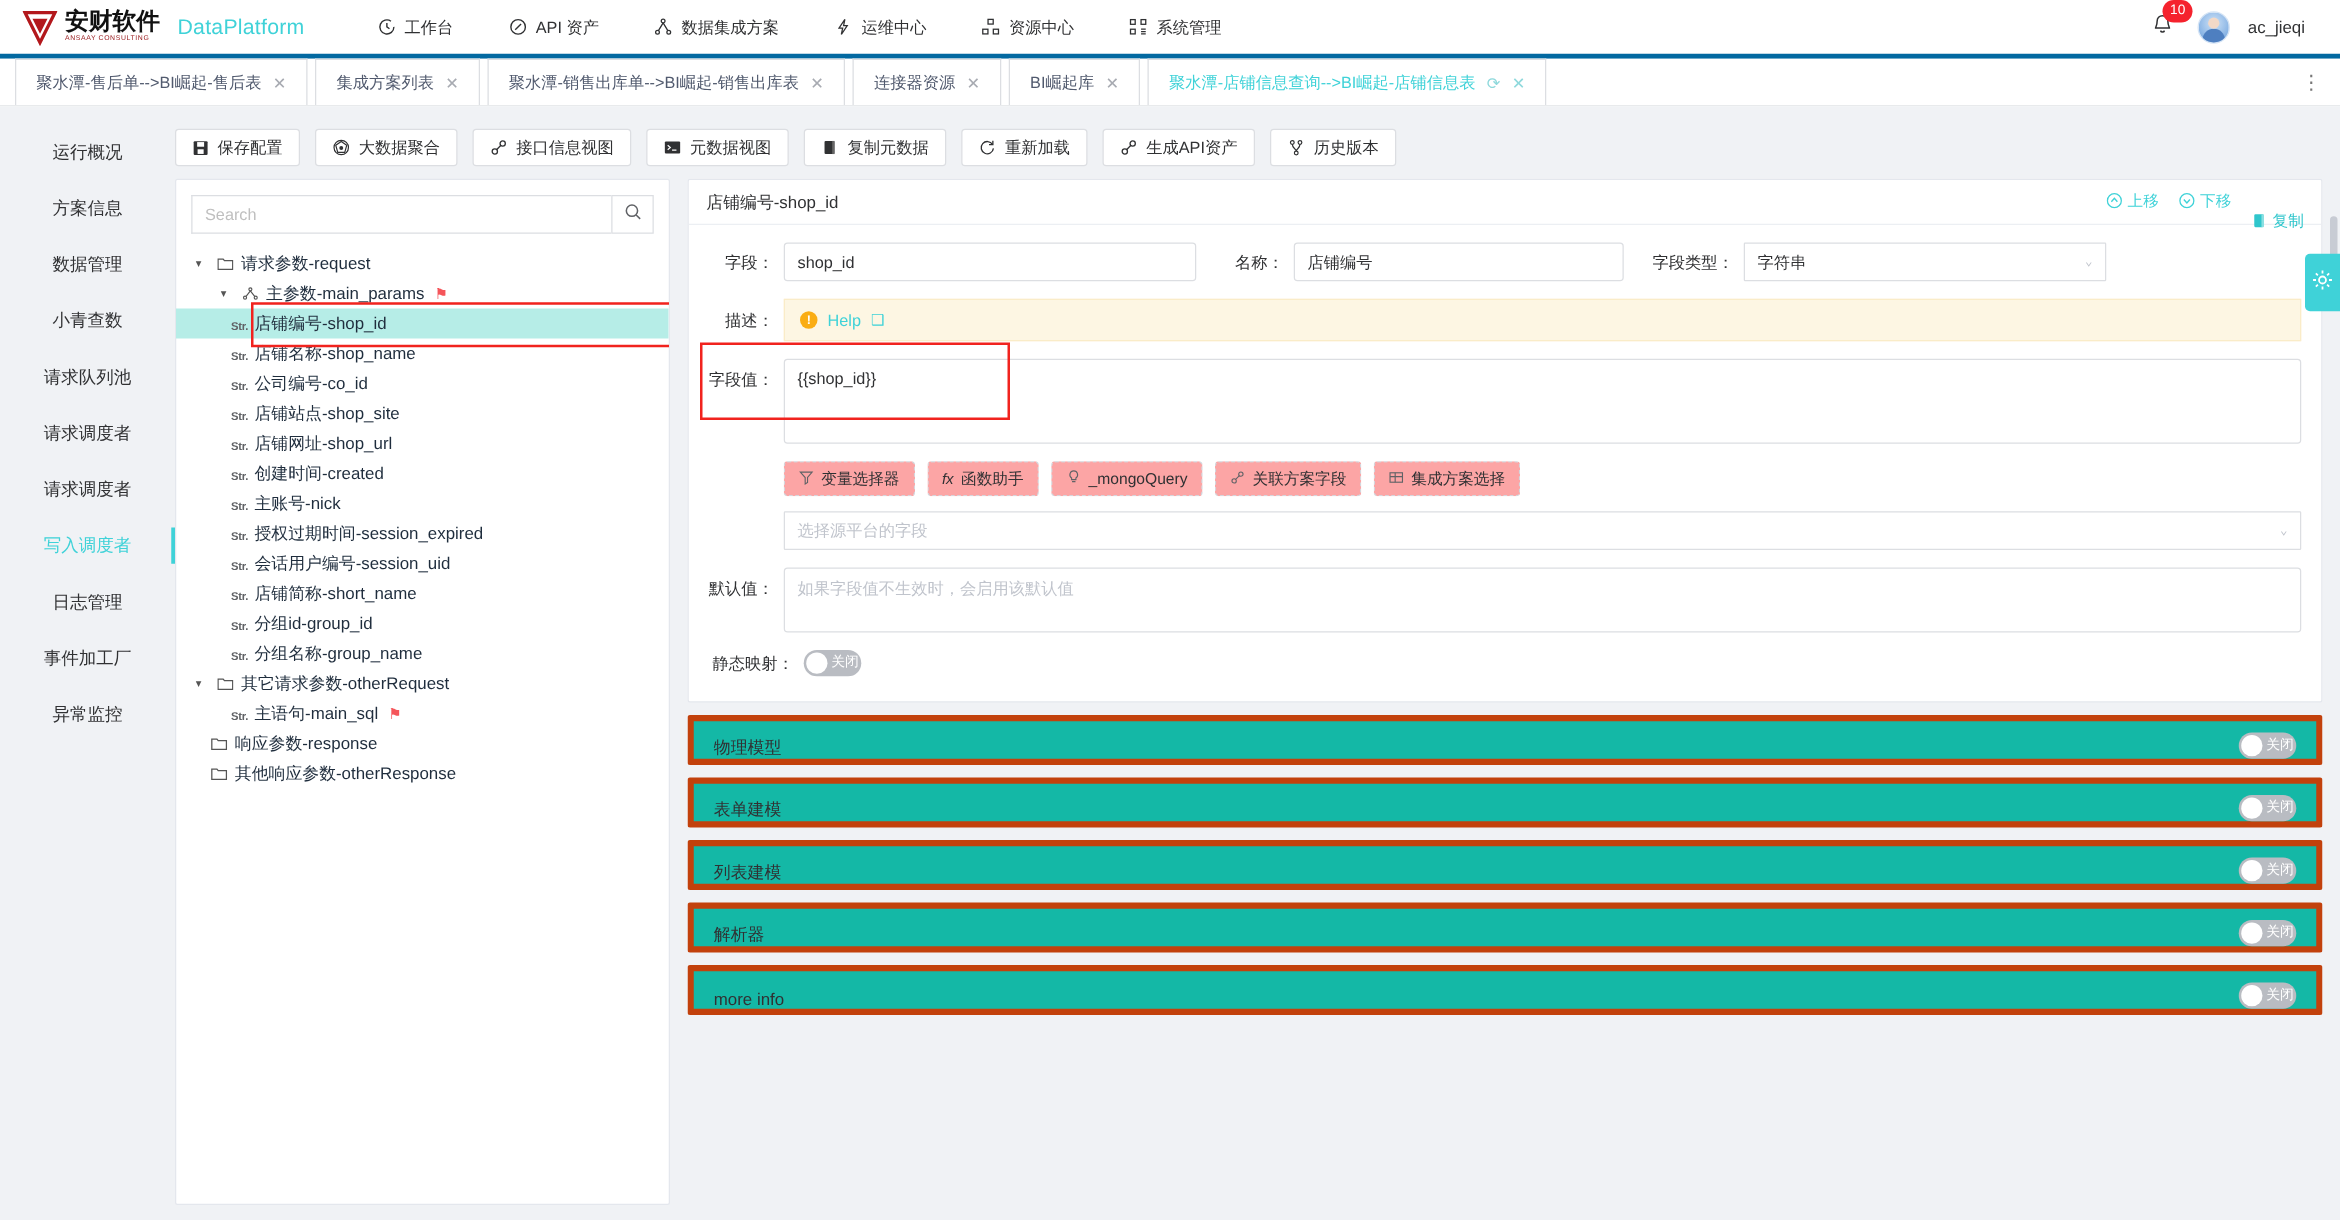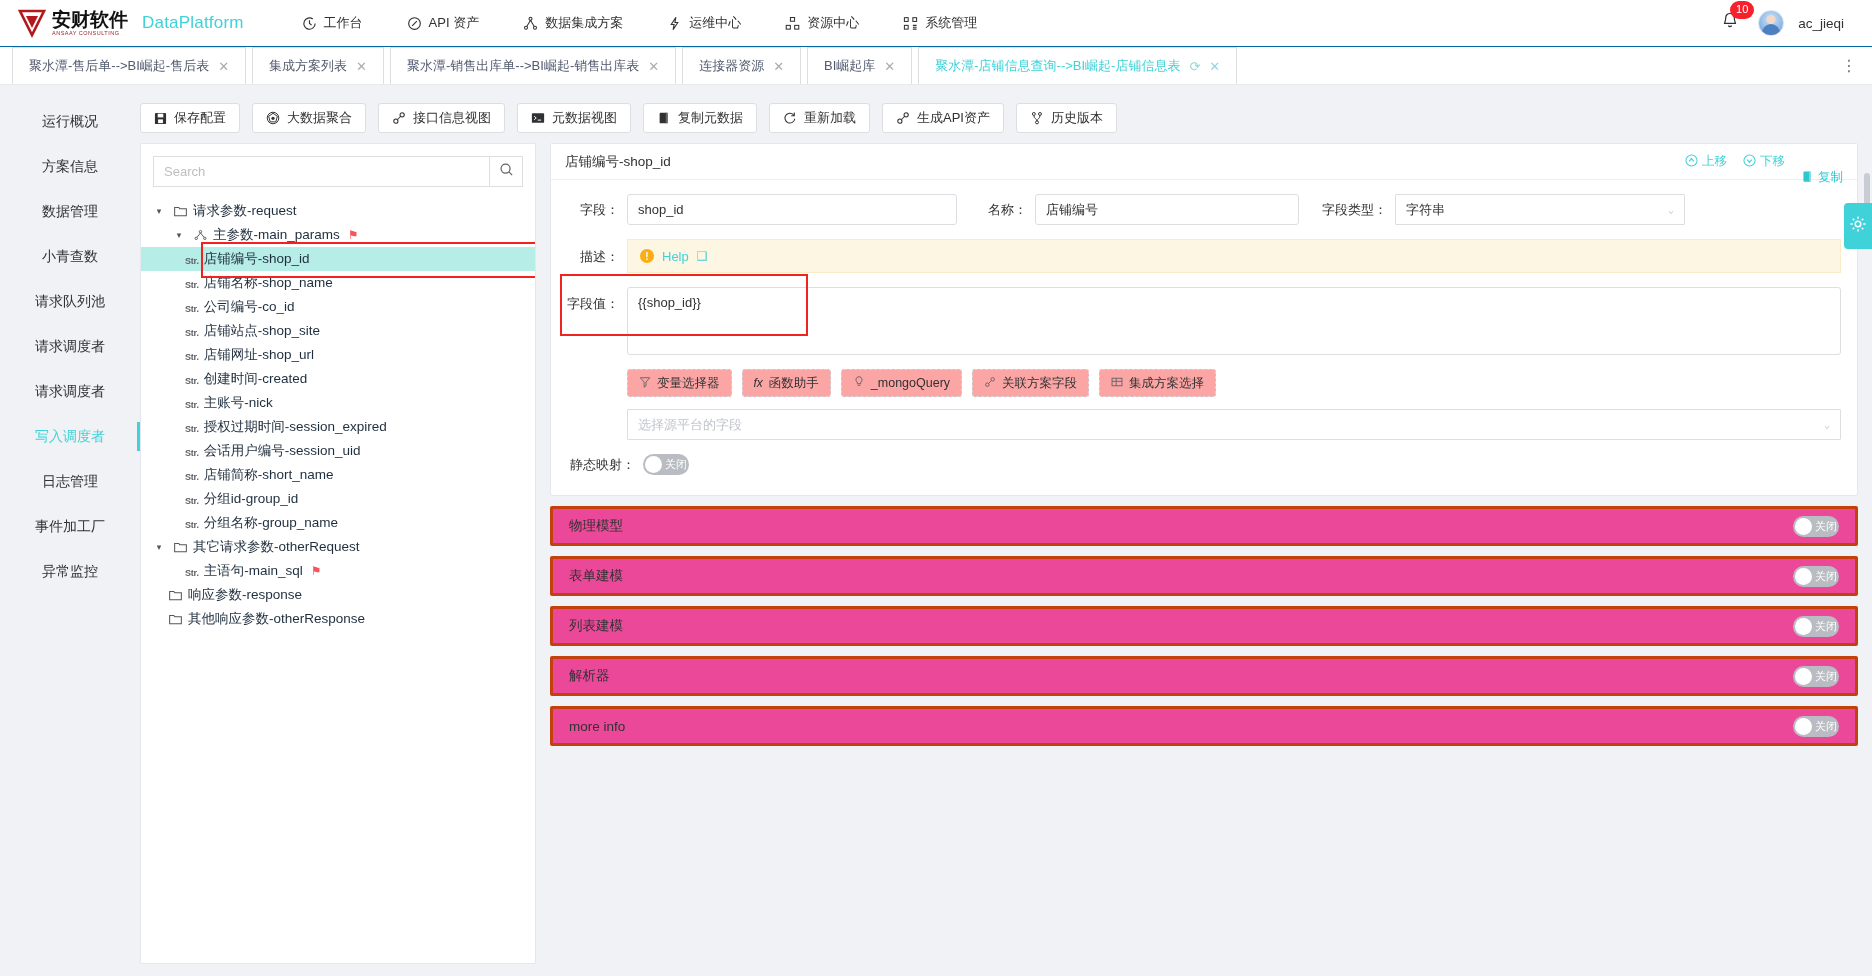--- a/index.html
+++ b/index.html
@@ -18,7 +18,7 @@
     background: #ffffff;
     display: flex; align-items: center;
     padding: 0 18px;
-    border-bottom: 1px solid #0369a1;
+    border-bottom: 4px solid #0369a1;
   }
   .brand { display: flex; align-items: center; gap: 6px; }
   .logo-mark { width: 28px; height: 30px; position: relative; }

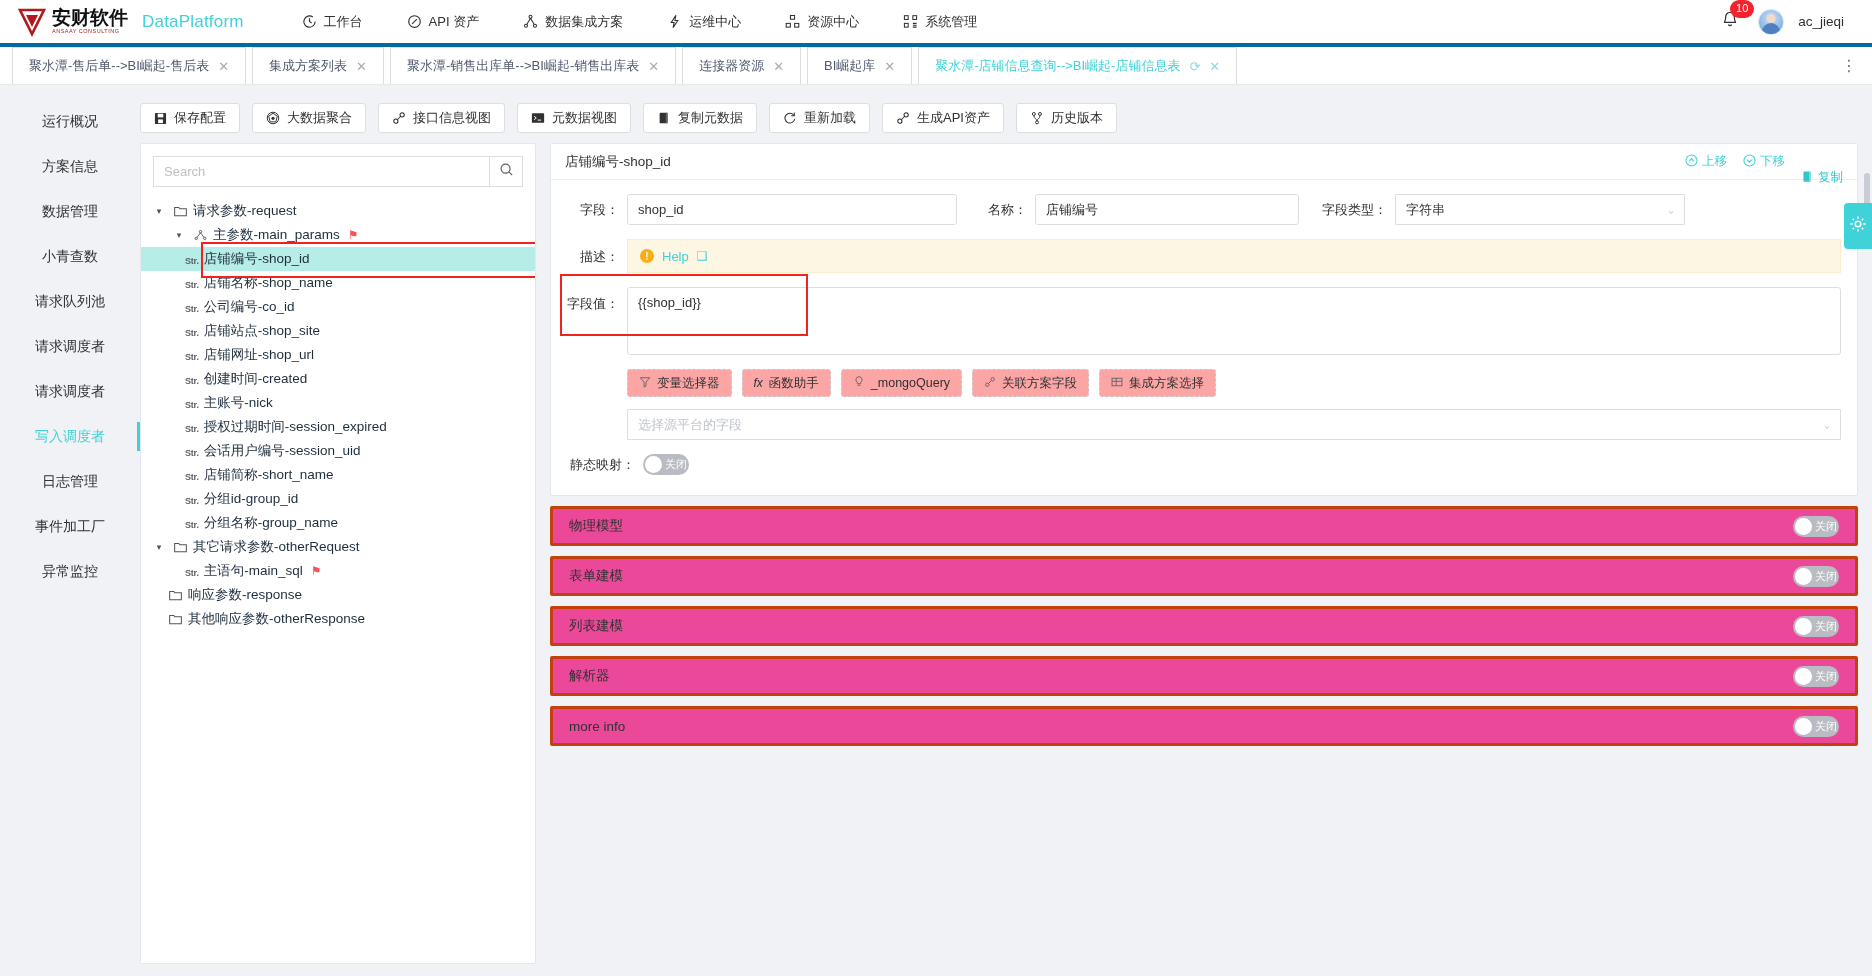--- a/index.html
+++ b/index.html
@@ -742,6 +742,14 @@
                 </span>
               </div>
 
+              <div class="row" style="align-items:flex-start;">
+                <span class="lbl" style="padding-top:8px;">默认值：</span>
+                <span class="ta-wrap">
+                  <span class="textarea ph" style="display:block; height:52px;">
+                    <span>如果字段值不生效时，会启用该默认值</span>
+                  </span>
+                </span>
+              </div>
 
               <div class="row" style="margin-bottom:4px;">
                 <span class="lbl" style="width:76px">静态映射：</span>

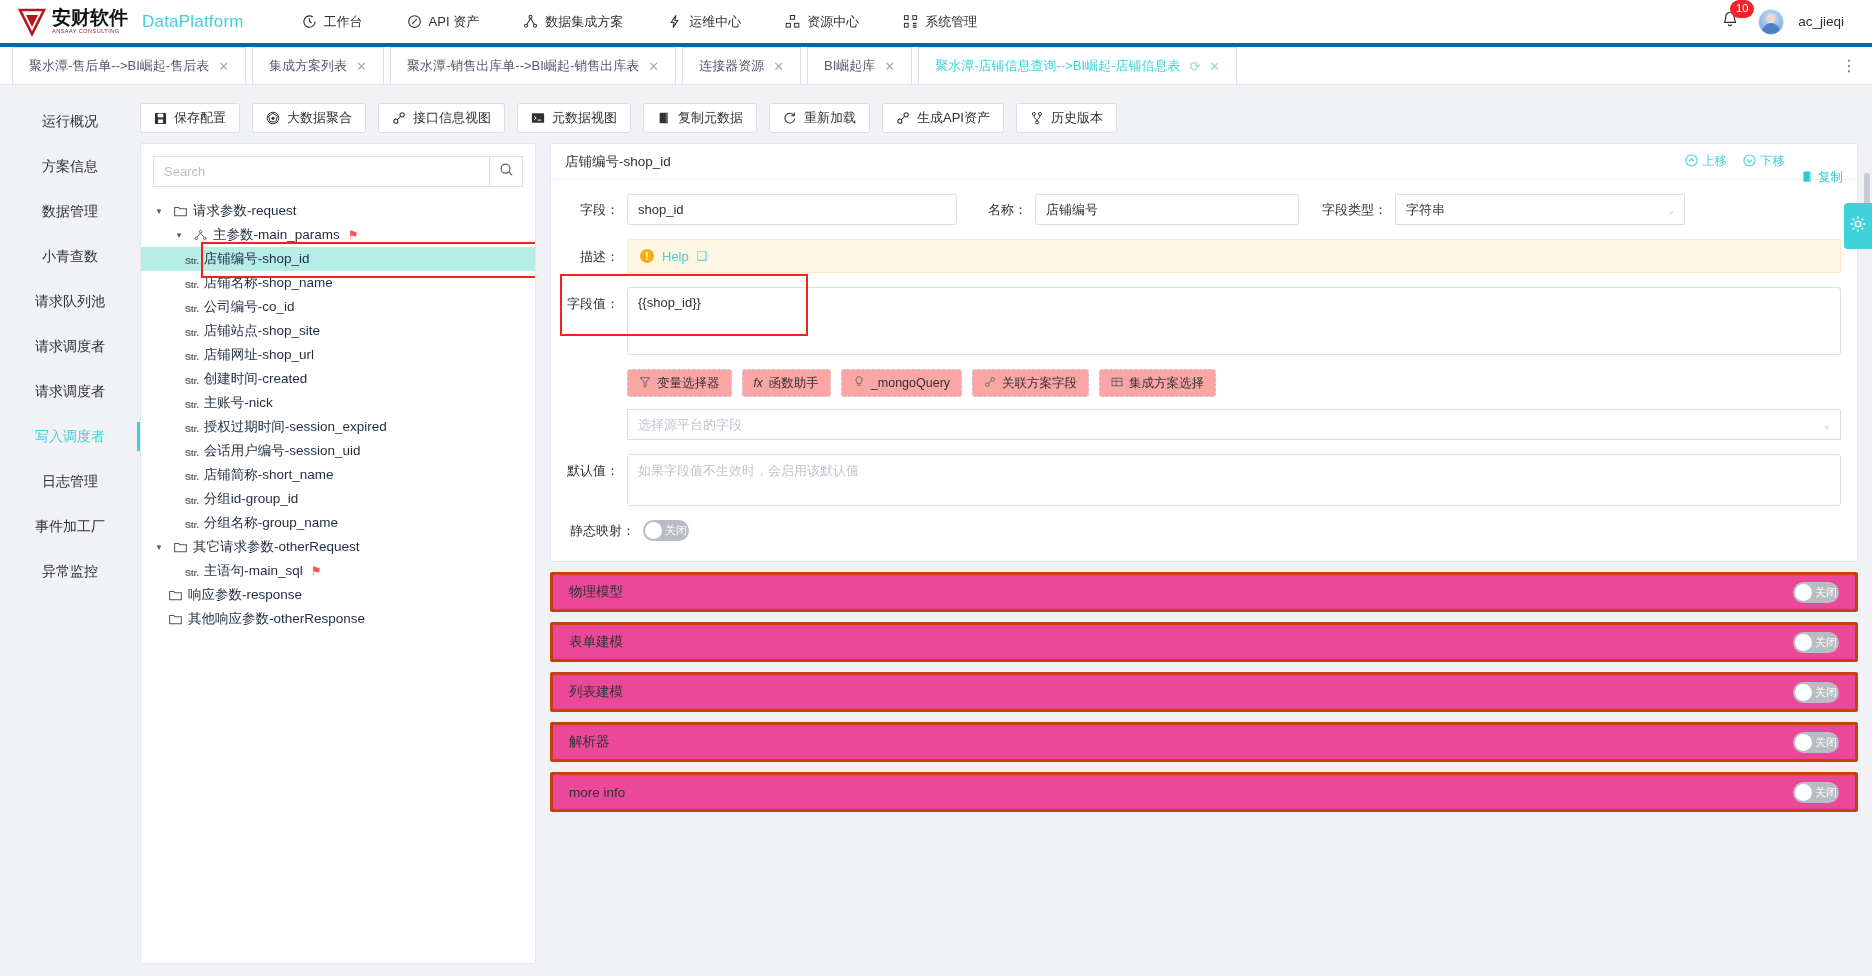--- a/index.html
+++ b/index.html
@@ -237,8 +237,8 @@
   }
 
   .acc-card {
-    background:#ec4899; border:3px solid #c2410c; border-radius:2px;
-    height: 40px; display:flex; align-items:center; padding: 0 16px;
+    background:#14b8a6; border:5px solid #c2410c; border-radius:2px;
+    height: 40px; display:flex; align-items:flex-end; padding: 0 16px;
     font-size: 13.5px; color:#303133; flex:none;
   }
   .acc-card .switch { margin-left:auto; }

